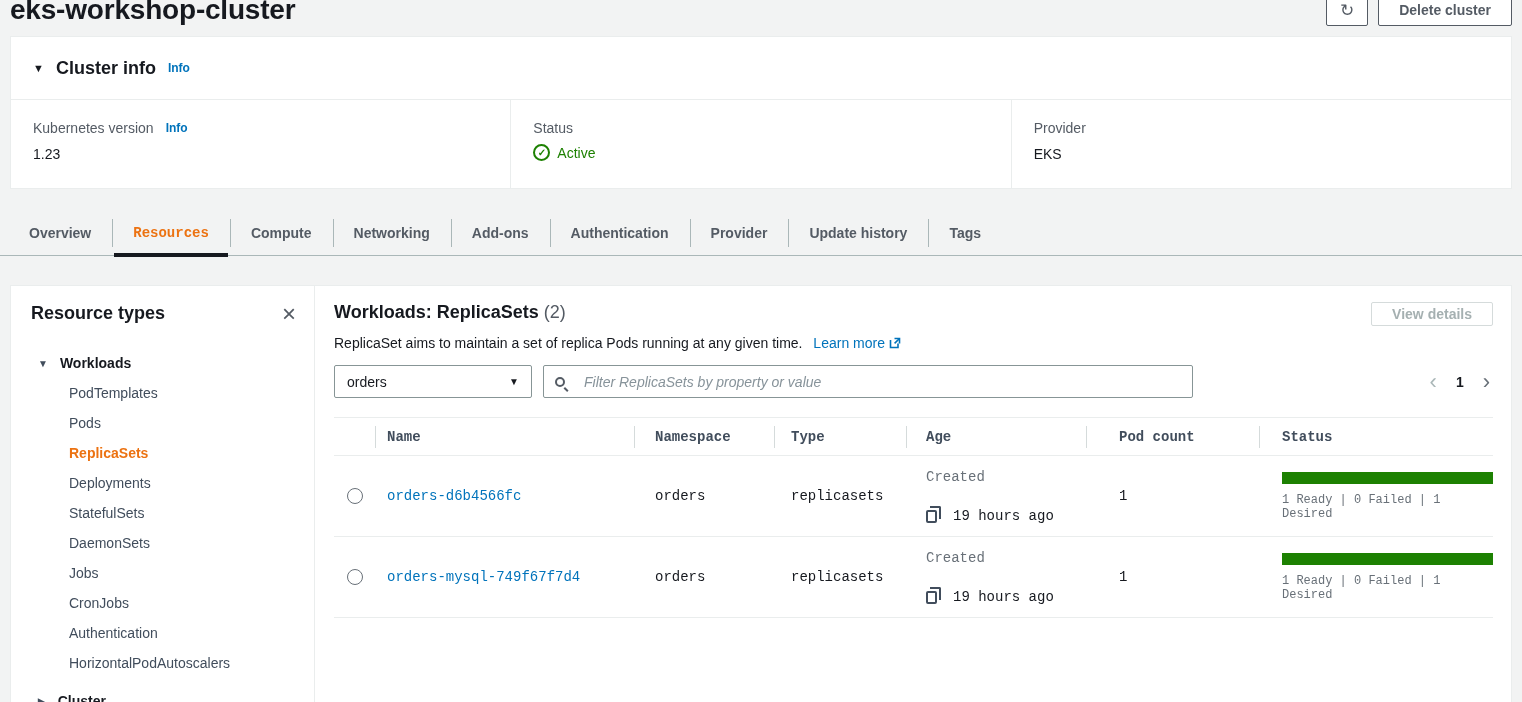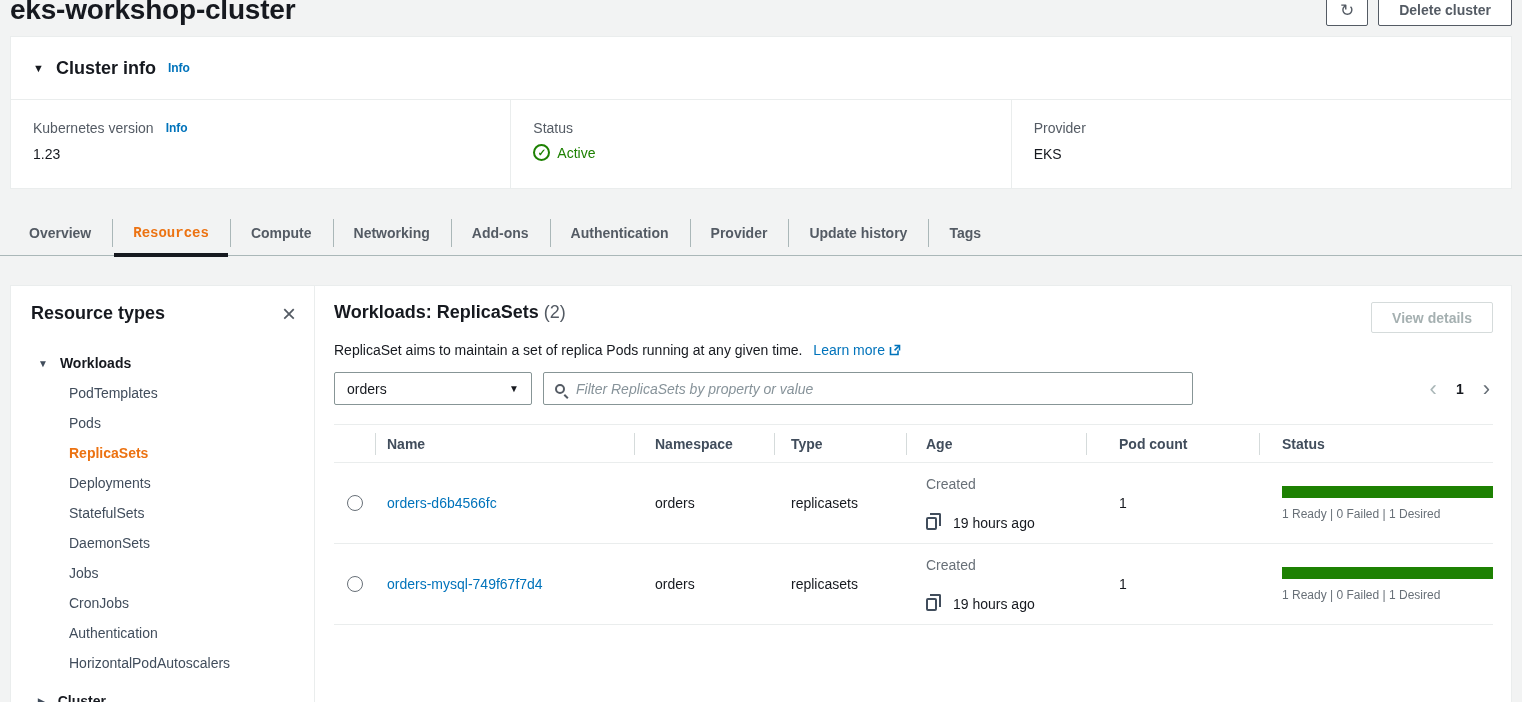--- a/index.html
+++ b/index.html
@@ -56,7 +56,7 @@
   .content-header { display:flex; align-items:flex-start; justify-content:space-between; }
   .panel-title { font-size:18px; font-weight:700; }
   .panel-count { color:#545b64; font-weight:400; }
-  .view-details-btn { background:#fff; border:1px solid #d5dbdb; border-radius:2px; height:31px; padding:0 20px; font-family:inherit; font-size:14px; font-weight:700; color:#a5b0b1; cursor:not-allowed; }
+  .view-details-btn { background:#fff; border:1px solid #d5dbdb; border-radius:2px; height:24px; padding:0 20px; font-family:inherit; font-size:14px; font-weight:700; color:#a5b0b1; cursor:not-allowed; }
   .desc { margin-top:9px; font-size:14px; color:#16191f; }
   .learn-more { color:#0073bb; text-decoration:none; margin-left:7px; }
   .ext-icon { display:inline-block; vertical-align:-1px; margin-left:4px; }

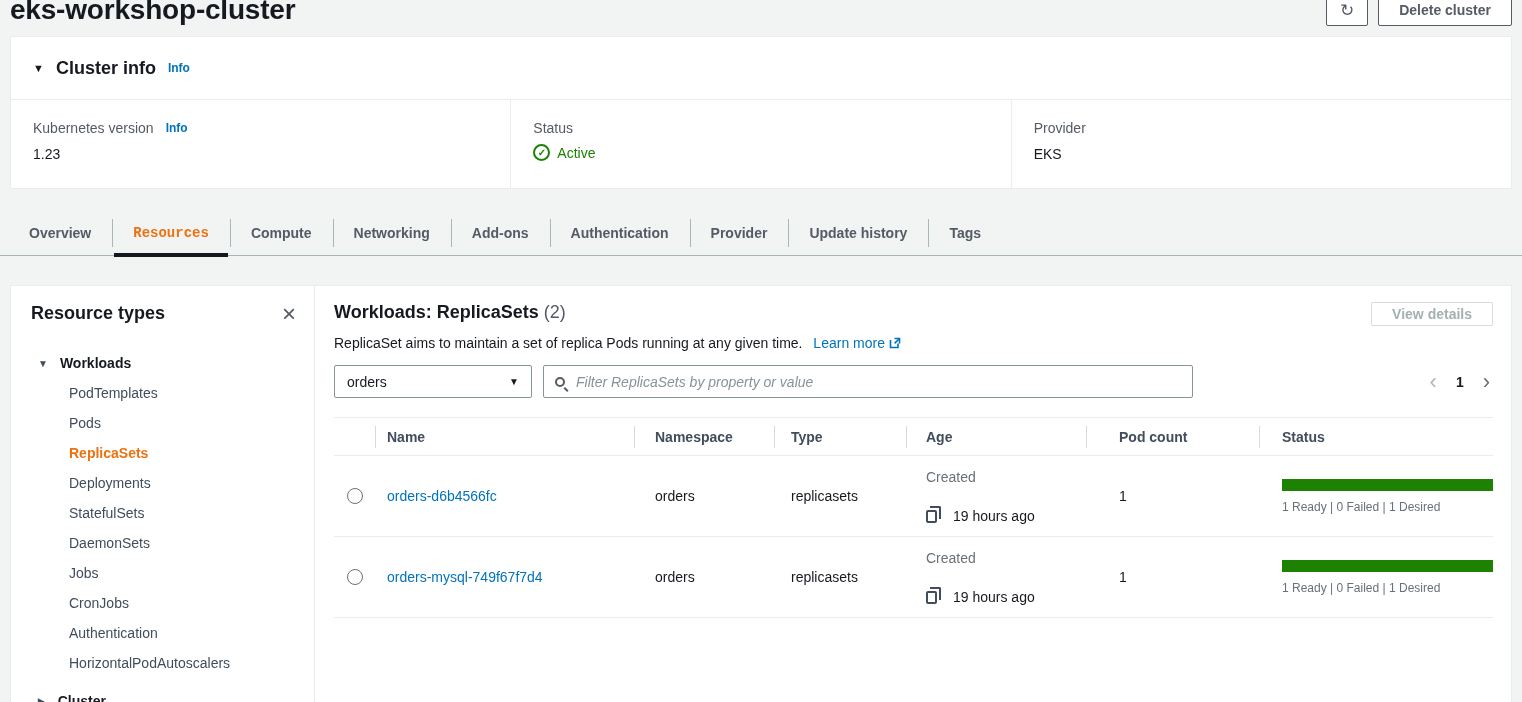--- a/index.html
+++ b/index.html
@@ -64,7 +64,7 @@
   .filter-row { margin-top:14px; display:flex; align-items:center; }
   .select-box { width:198px; height:33px; border:1px solid #879596; border-radius:2px; background:#fff; display:flex; align-items:center; justify-content:space-between; padding:0 12px; cursor:pointer; }
   .select-caret { font-size:10px; color:#16191f; }
-  .search-box { margin-left:11px; width:650px; height:33px; border:1px solid #879596; border-radius:2px; background:#fff; display:flex; align-items:center; gap:11px; padding:0 11px; }
+  .search-box { margin-left:11px; width:650px; height:33px; border:1px solid #879596; border-radius:2px; background:#fff; display:flex; align-items:center; gap:19px; padding:0 11px; }
   .search-glyph { position:relative; width:10px; height:10px; border:2px solid #545b64; border-radius:50%; flex:none; }
   .search-glyph::after { content:''; position:absolute; left:8px; top:8px; width:5px; height:2px; background:#545b64; transform:rotate(45deg); transform-origin:0 0; }
   .search-input { flex:1; border:none; outline:none; font-family:inherit; font-size:14px; font-style:italic; color:#16191f; background:transparent; }

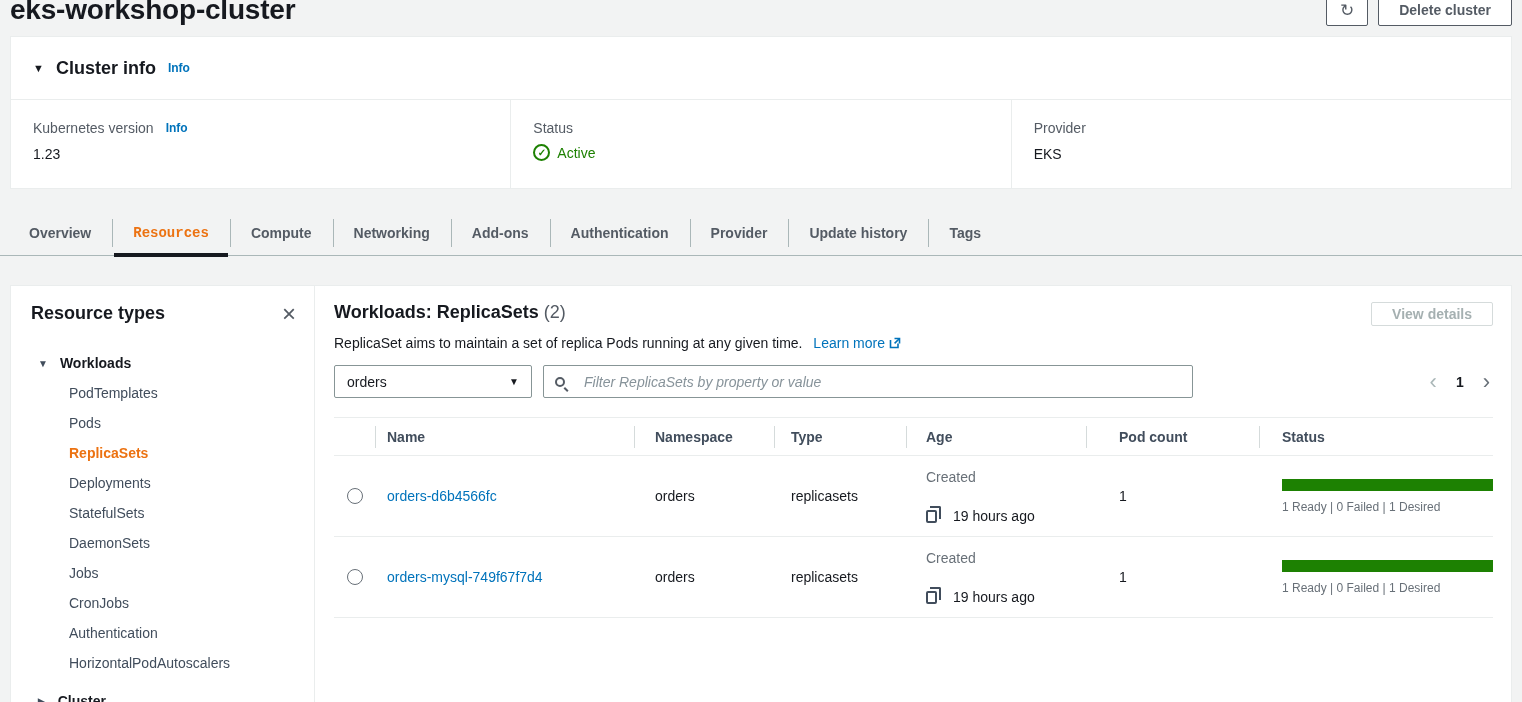--- a/index.html
+++ b/index.html
@@ -78,7 +78,7 @@
   
   .rs-table { margin-top:19px; border-top:1px solid #eaeded; }
   .thead { display:flex; align-items:center; height:38px; border-bottom:1px solid #eaeded; font-weight:700; color:#414d5c; }
-  .cell { flex:none; }
+  .cell { flex:none;font-family:Liberation Mono, monospace; }
   .c-sel { width:41px; display:flex; }
   .c-name { width:259px; padding-left:12px; }
   .c-ns { width:140px; padding-left:21px; }

